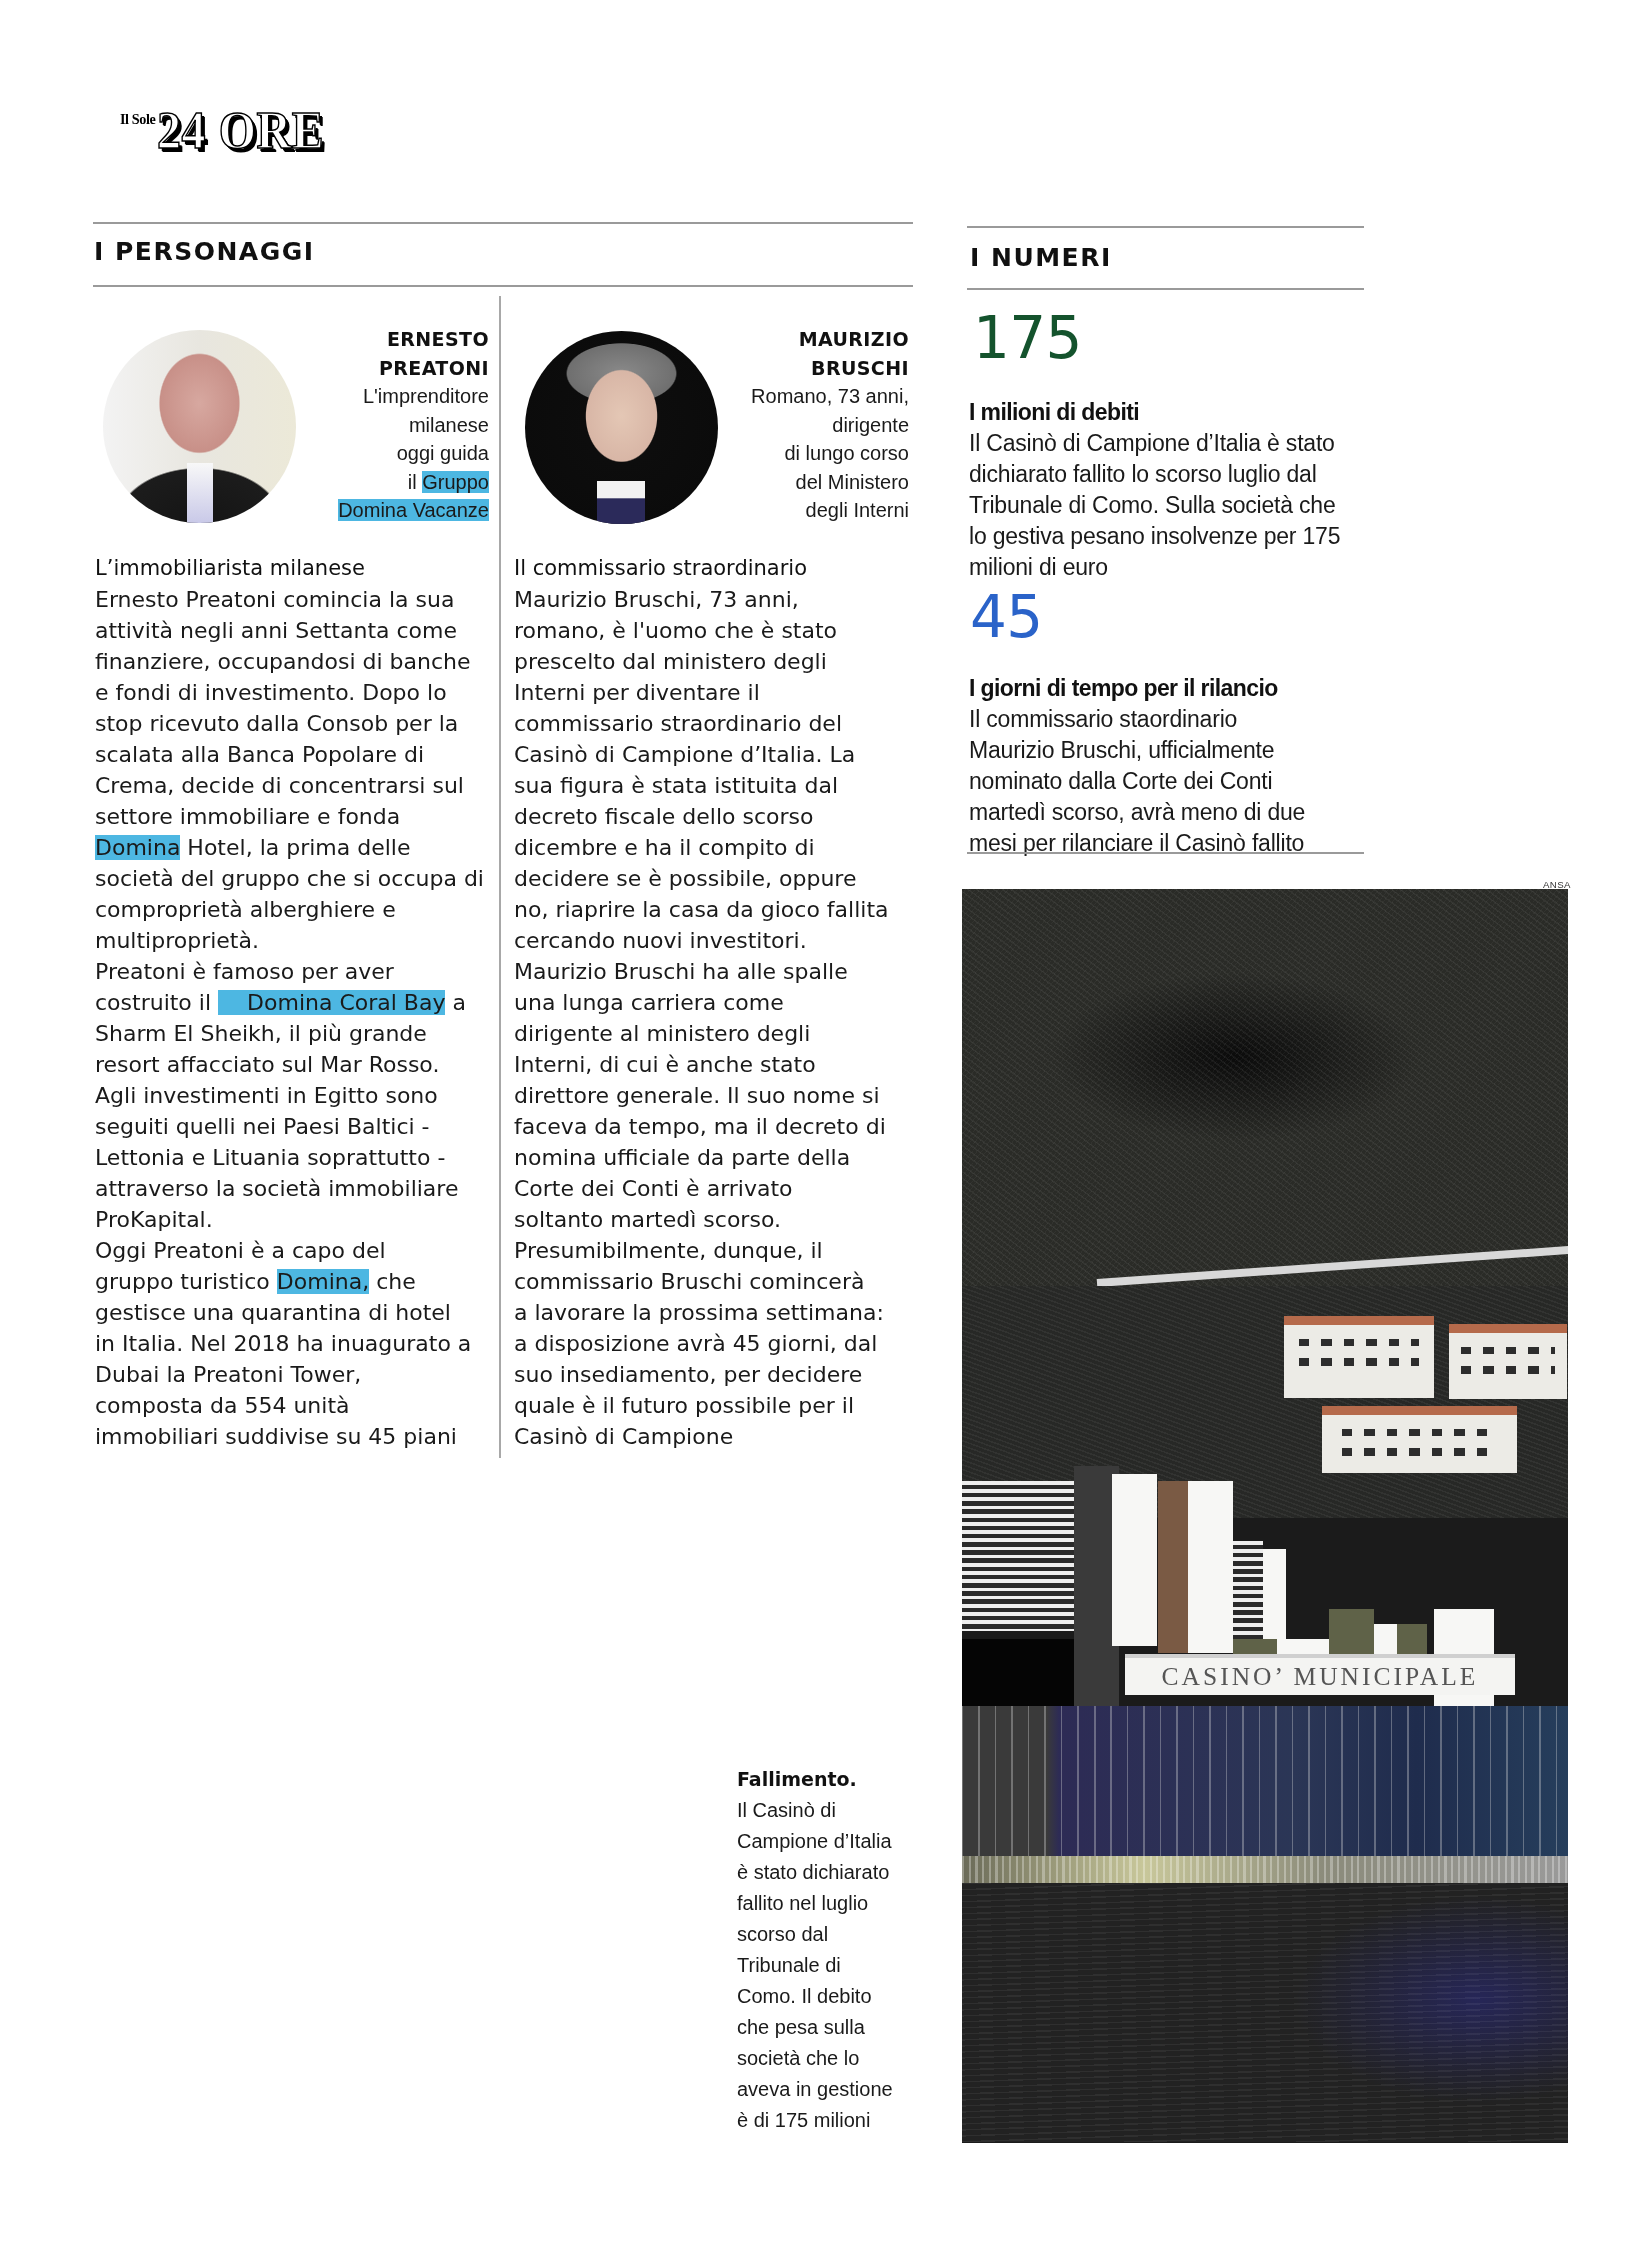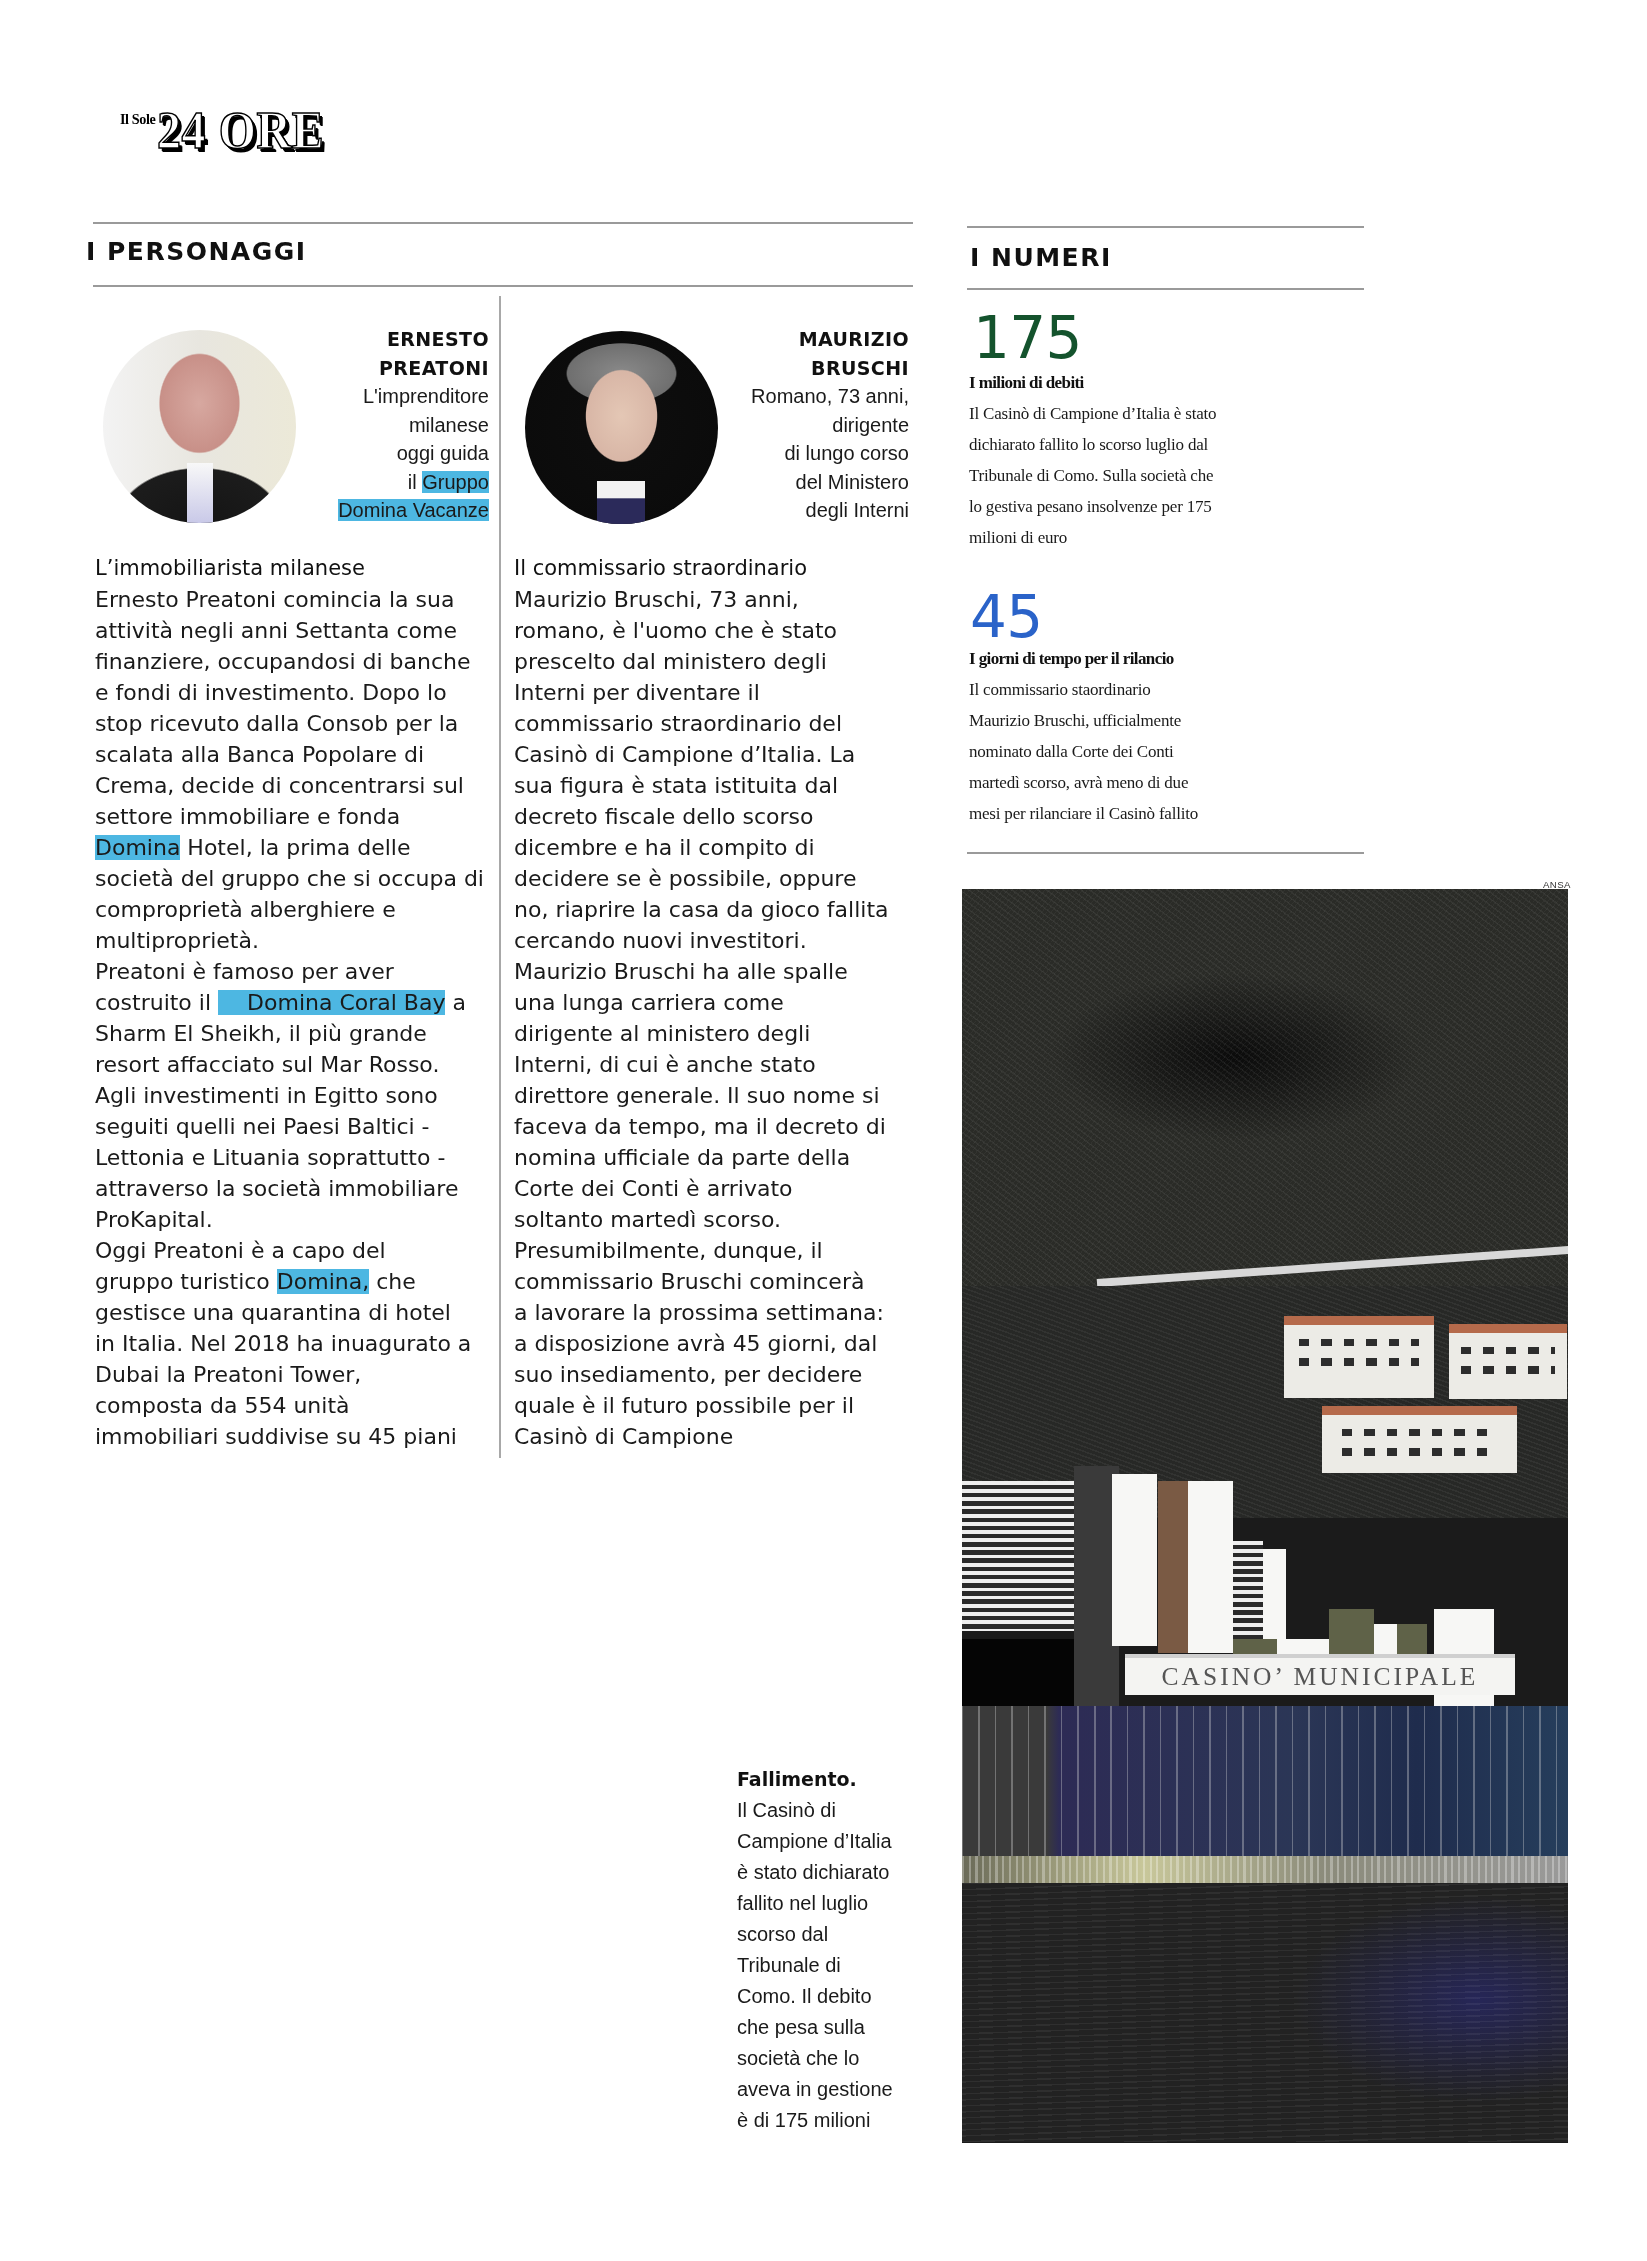--- a/index.html
+++ b/index.html
@@ -301,7 +301,7 @@
 </div>
 
 <div class="rule" style="left:93px; top:222px; width:820px;"></div>
-<div class="section-title" style="left:86px; top:237px;">I PERSONAGGI</div>
+<div class="section-title" style="left:94px; top:237px;">I PERSONAGGI</div>
 <div class="rule" style="left:93px; top:285px; width:820px;"></div>
 
 <div class="vrule" style="left:499px; top:296px; height:1162px;"></div>

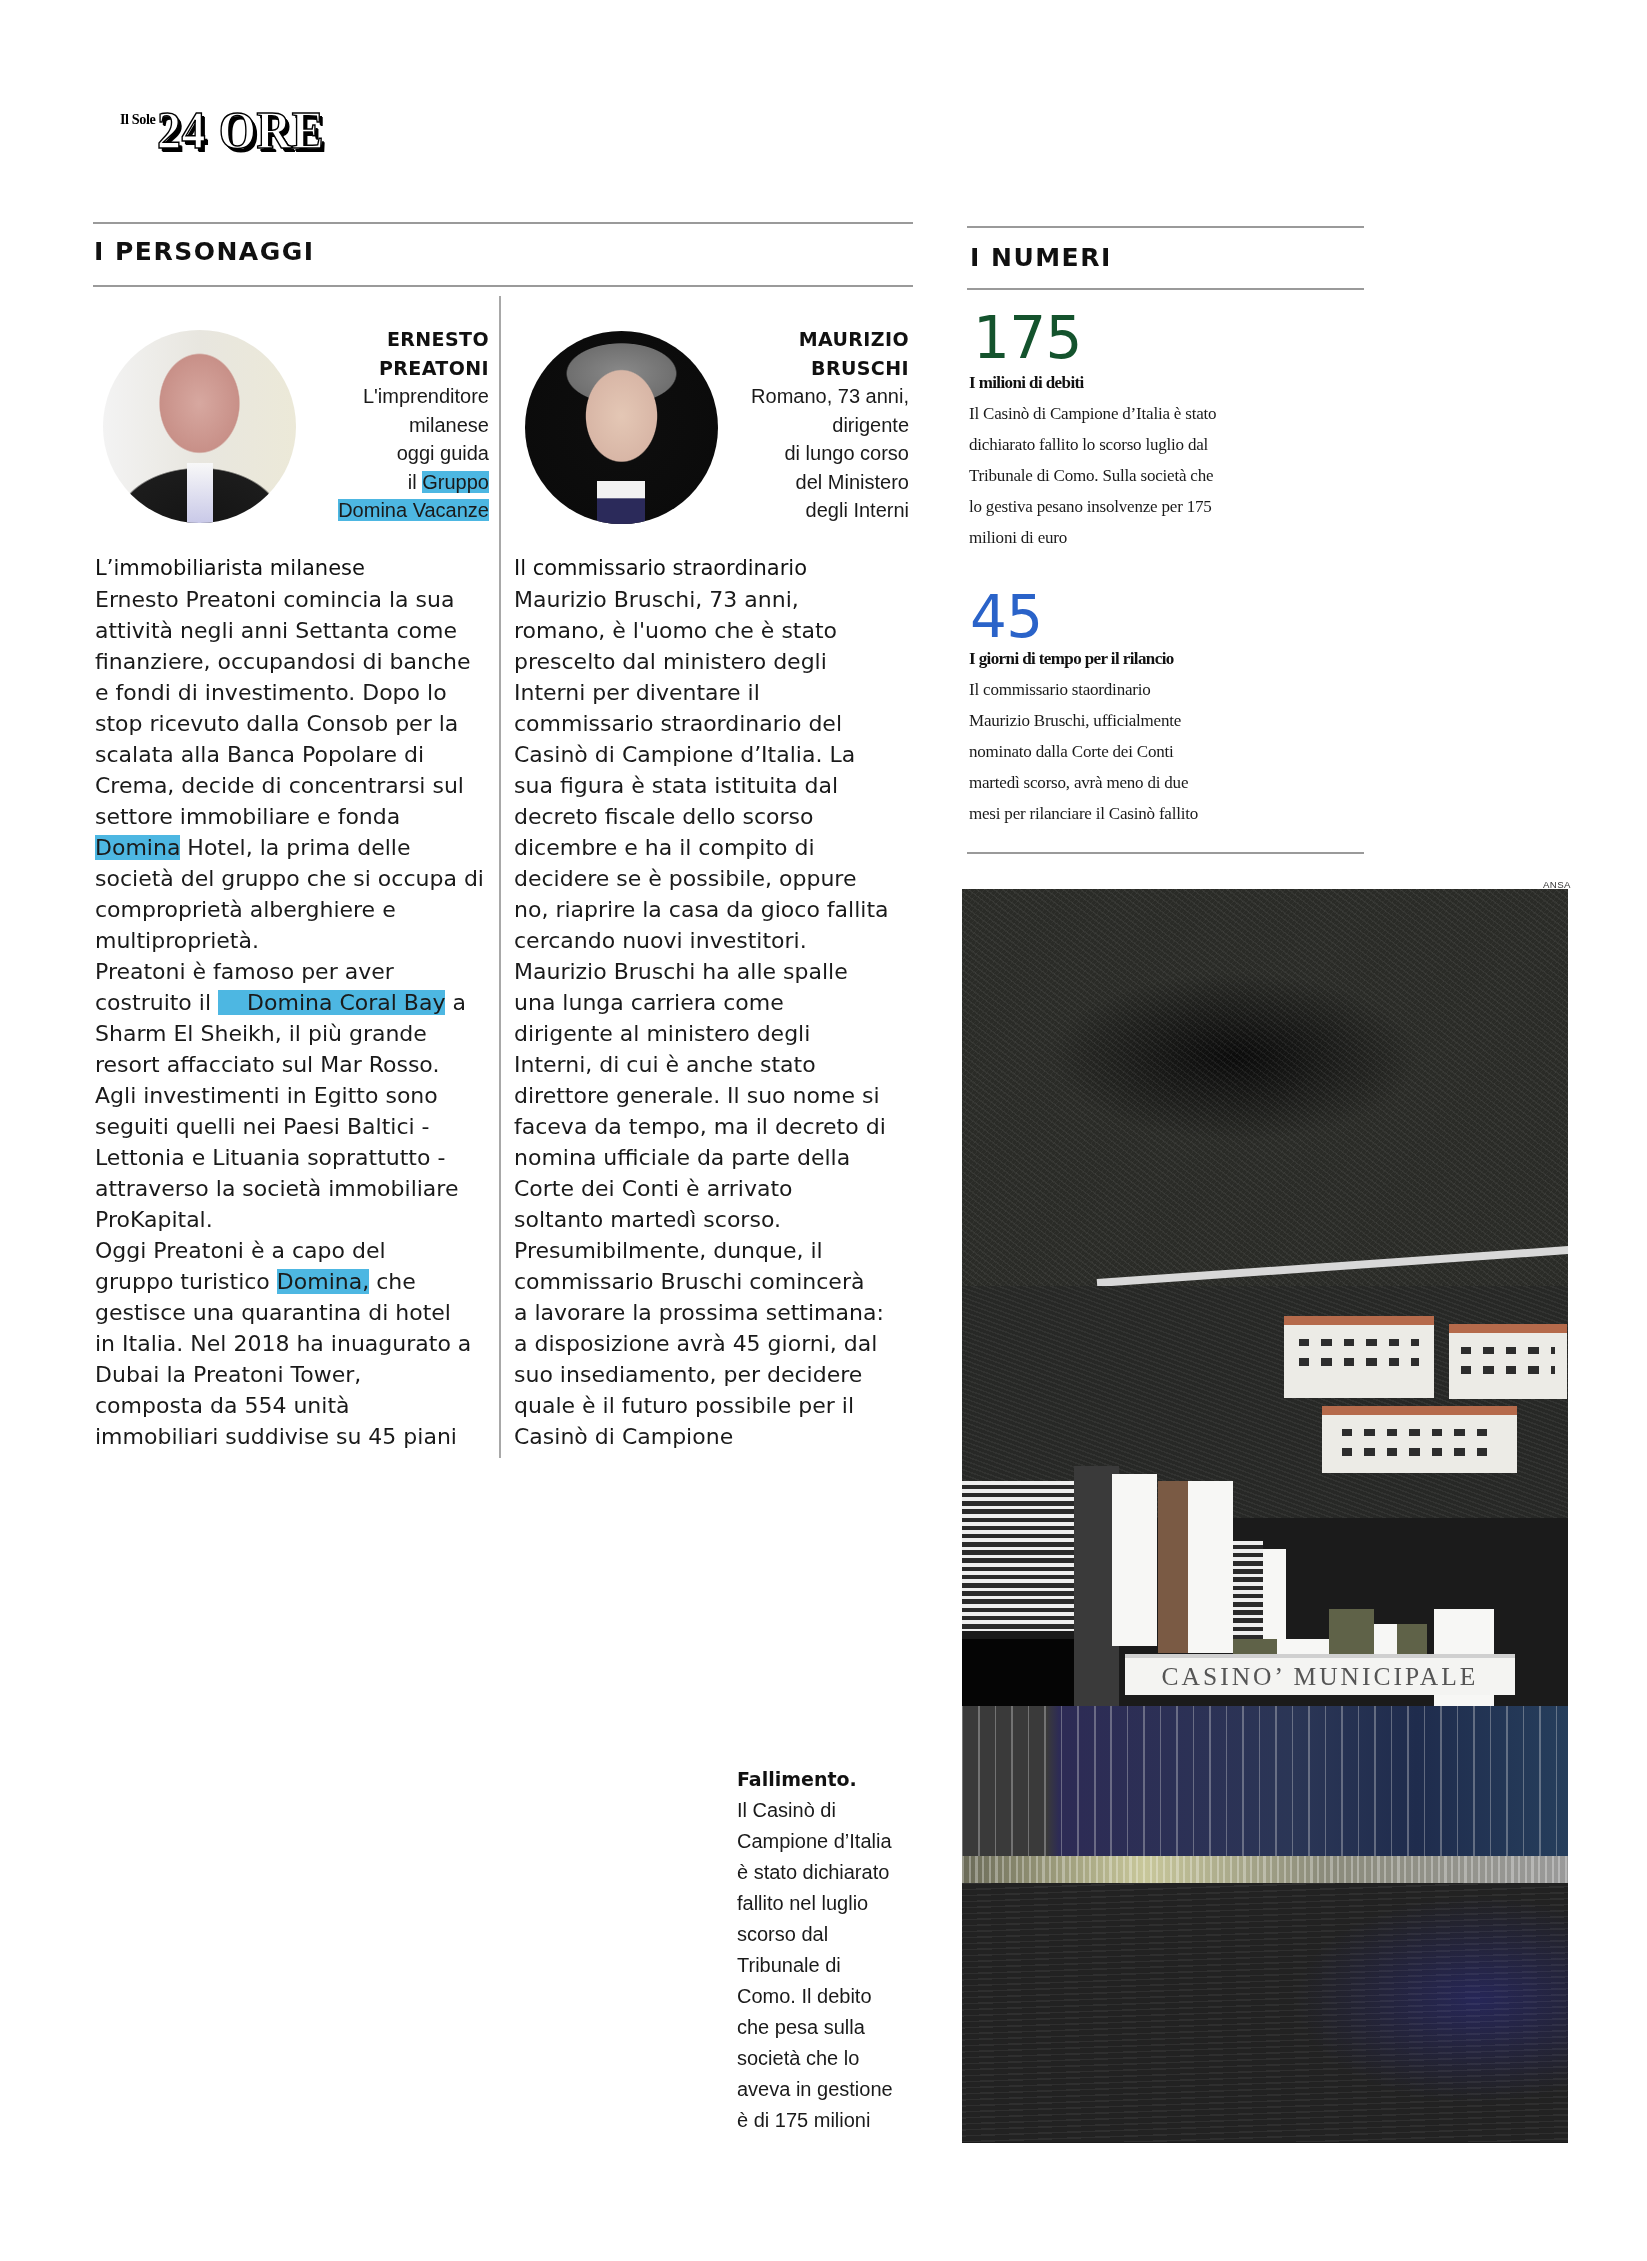--- a/index.html
+++ b/index.html
@@ -152,11 +152,12 @@
     }
     .num-block {
       position: absolute;
-      font-family: Liberation Serif, serif;
-      font-size: 17px;
+      font-family: Liberation Sans, sans-serif;
+      font-size: 23px;
       line-height: 31px;
       color: #1a1a1a;
       letter-spacing: -0.2px;
+      margin-top: 30px;
     }
     .num-block .heading {
       display: block;

